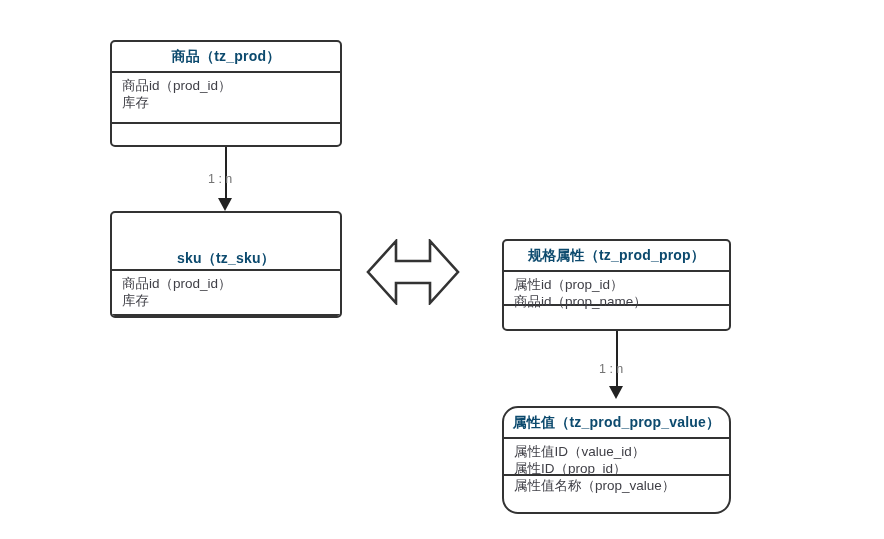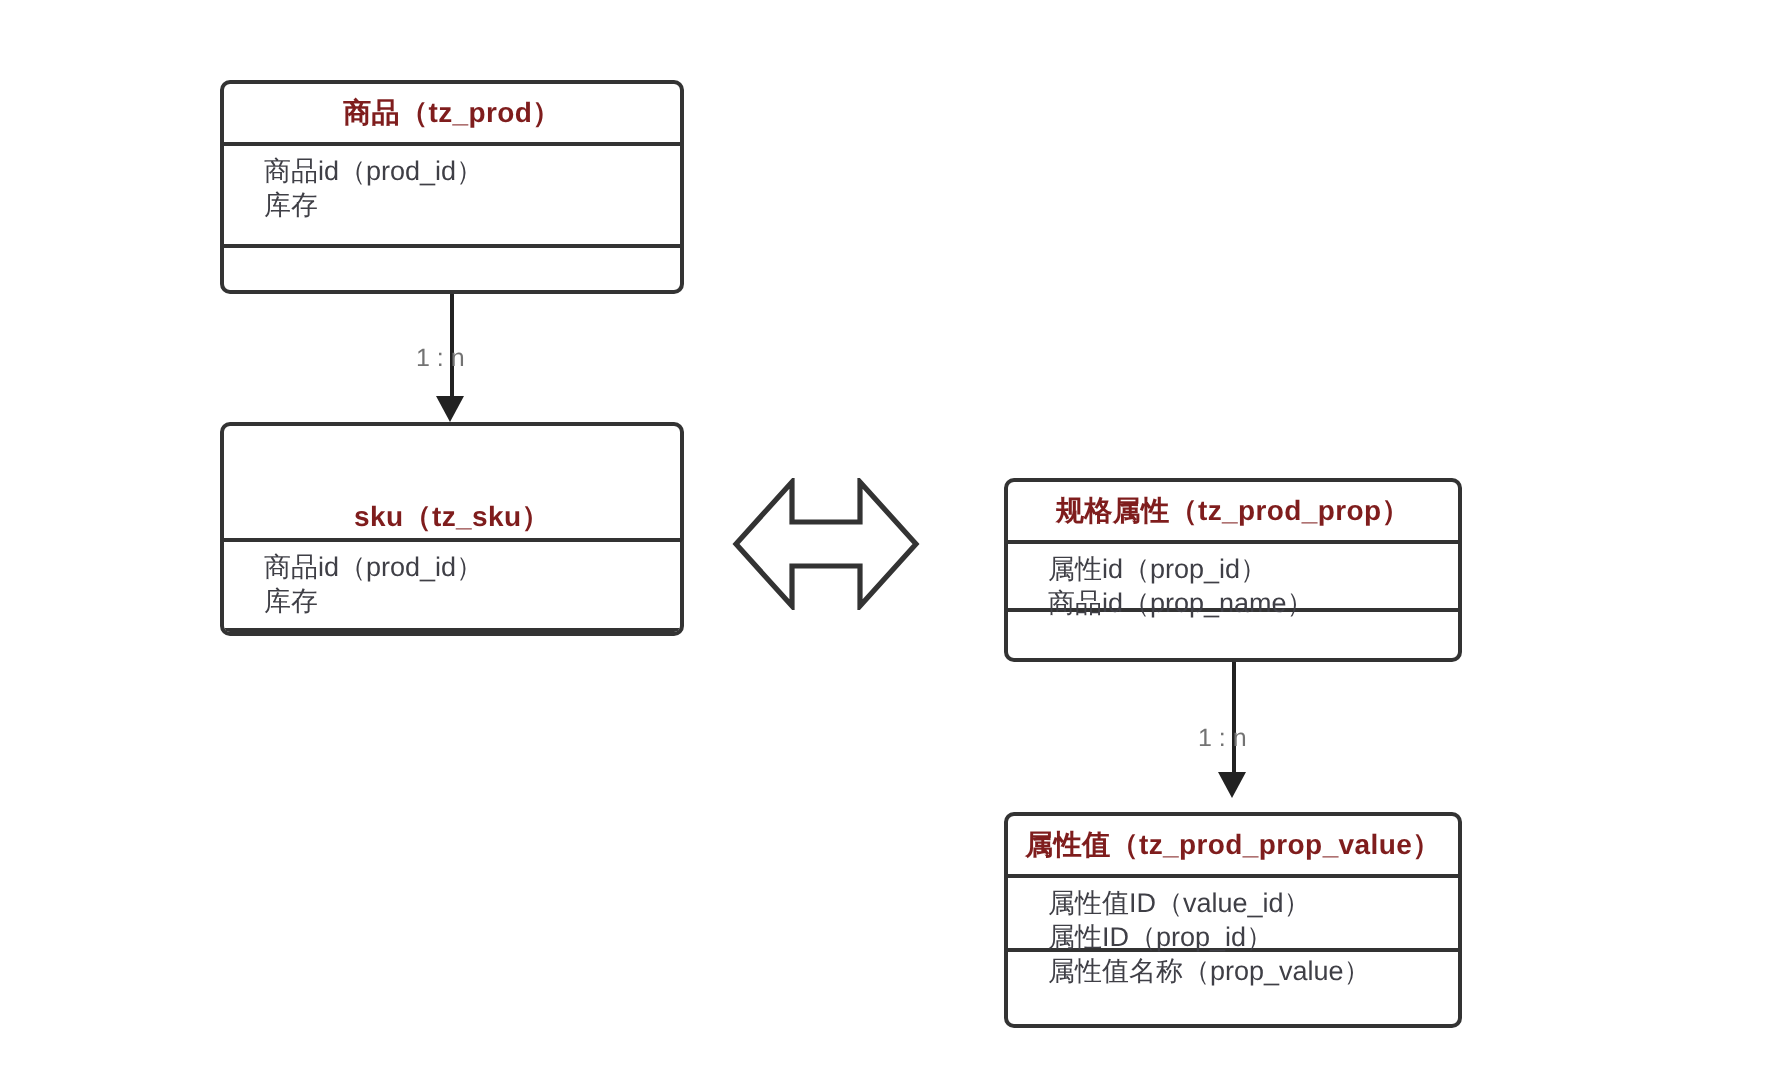--- a/index.html
+++ b/index.html
@@ -35,7 +35,7 @@
     text-align: center;
     font-weight: bold;
     font-size: 14px;
-    color: #7f1d1d;
+    color: #0c4a6e;
     border-bottom: 2px solid #333333;
     display: flex;
     align-items: center;

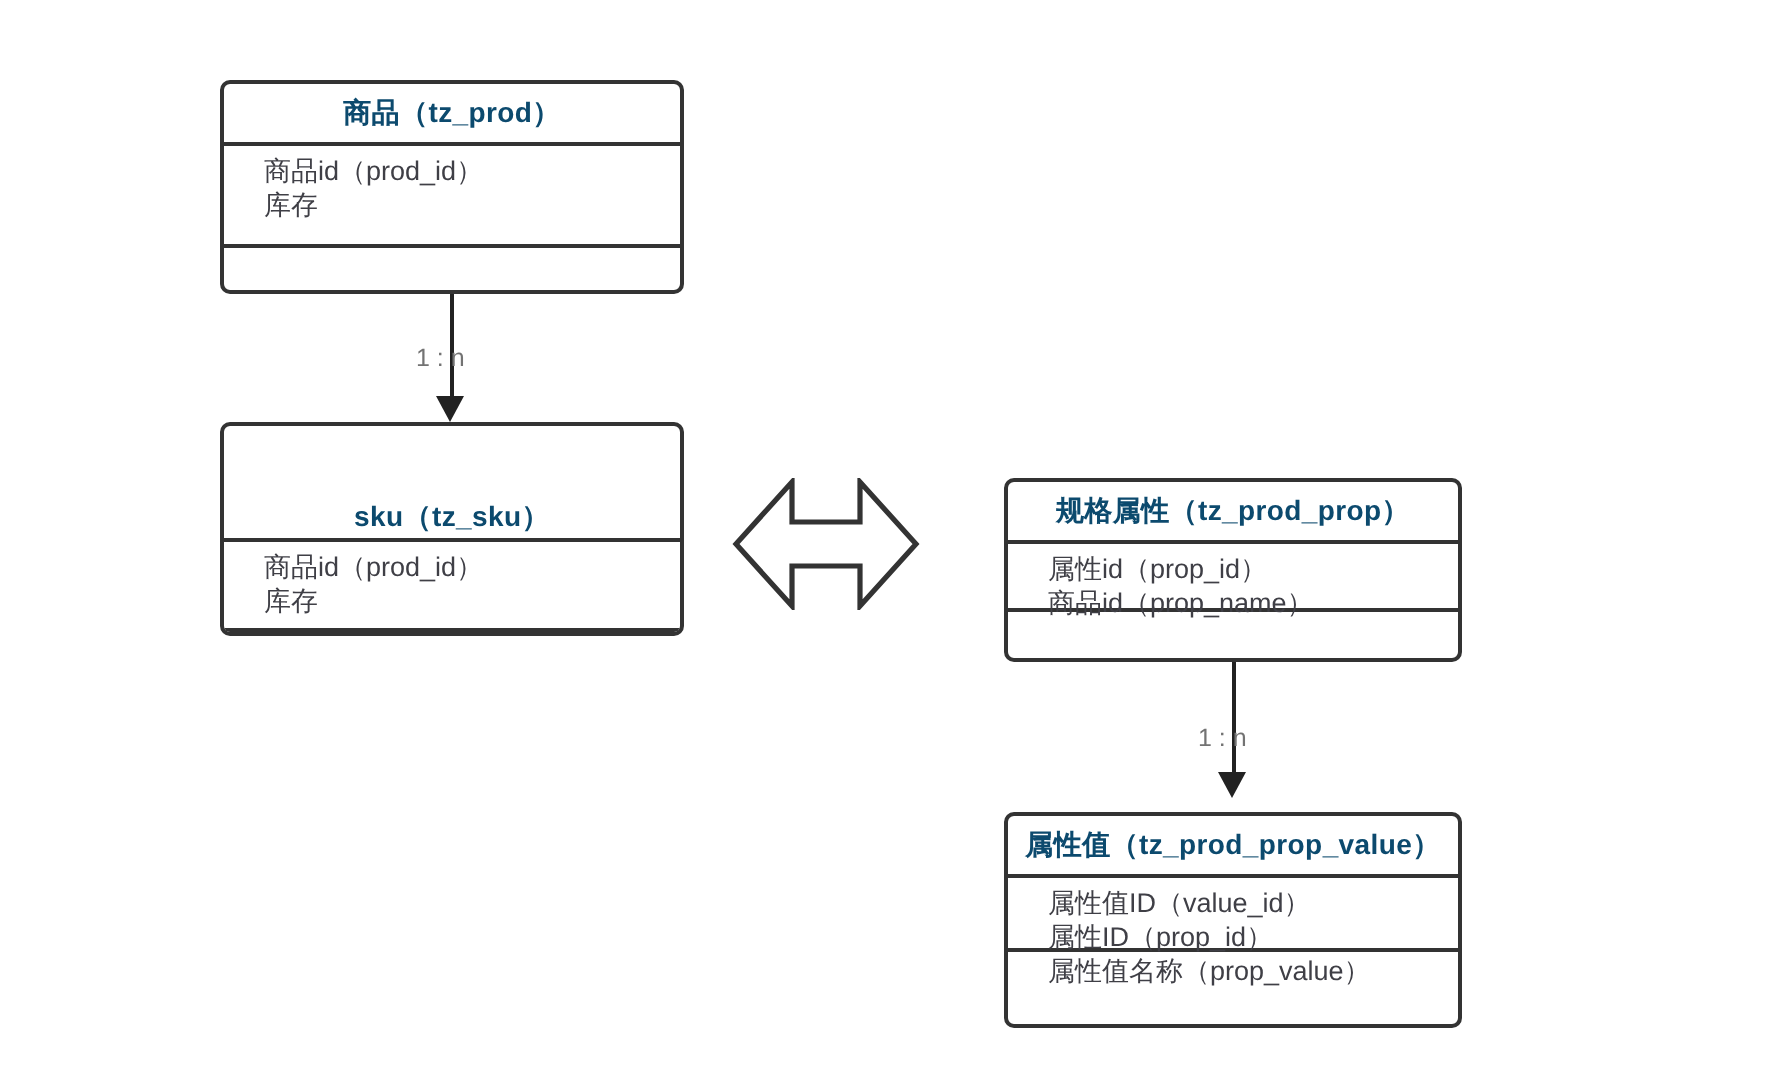--- a/index.html
+++ b/index.html
@@ -46,7 +46,7 @@
     box-sizing: border-box;
     width: 100%;
     border-bottom: 2px solid #333333;
-    padding: 4px 6px 5px 20px;
+    padding: 4px 6px 5px 10px;
   }
   .attr-line {
     font-size: 13.5px;

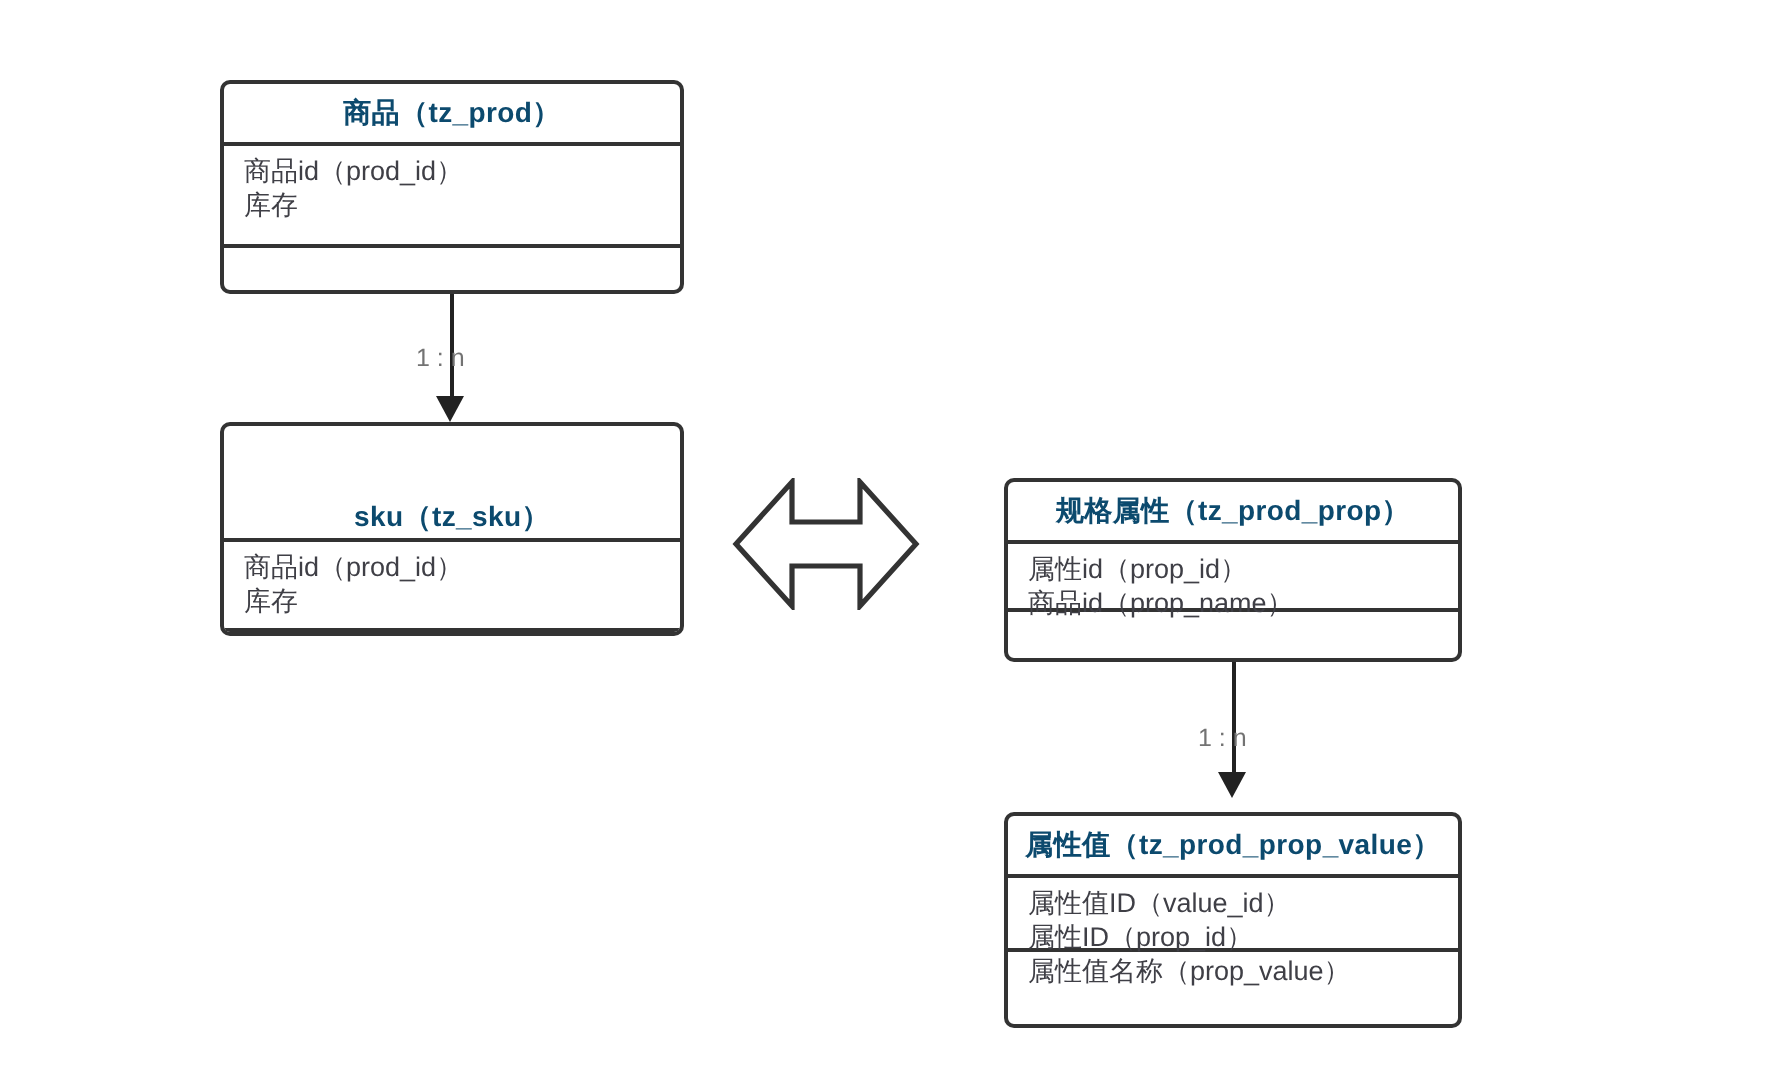--- a/index.html
+++ b/index.html
@@ -139,7 +139,7 @@
     <div class="conn-label" style="left:599px; top:362px;">1 : n</div>
   </div>
 
-  <div class="entity" id="ent-prop-value" style="left:502px; top:406px; width:229px; height:108px; display:flex; flex-direction:column;">
+  <div class="entity" id="ent-prop-value" style="left:502px; top:406px; width:229px; height:108px; display:flex; flex-direction:column;border-radius:16px;">
     <div class="entity-title" style="height:31px;">属性值（tz_prod_prop_value）</div>
     <div class="entity-attrs" style="height:37px;">
       <div class="attr-line">属性值ID（value_id）</div>

